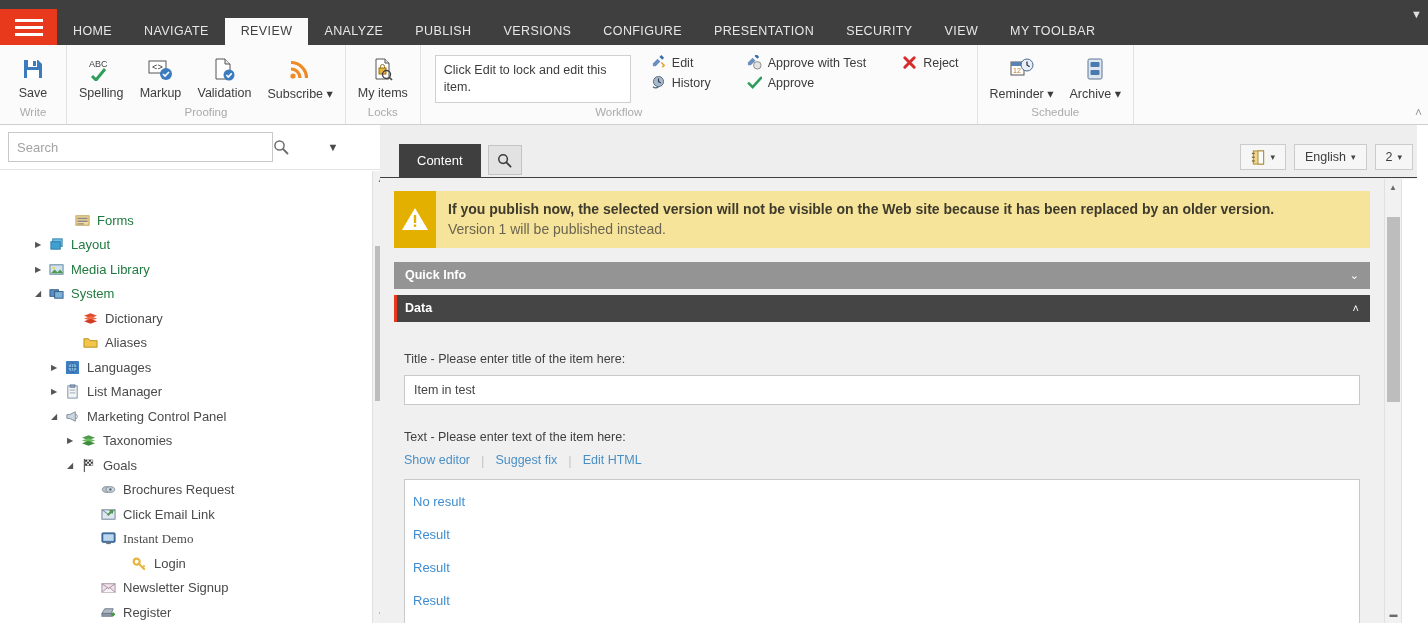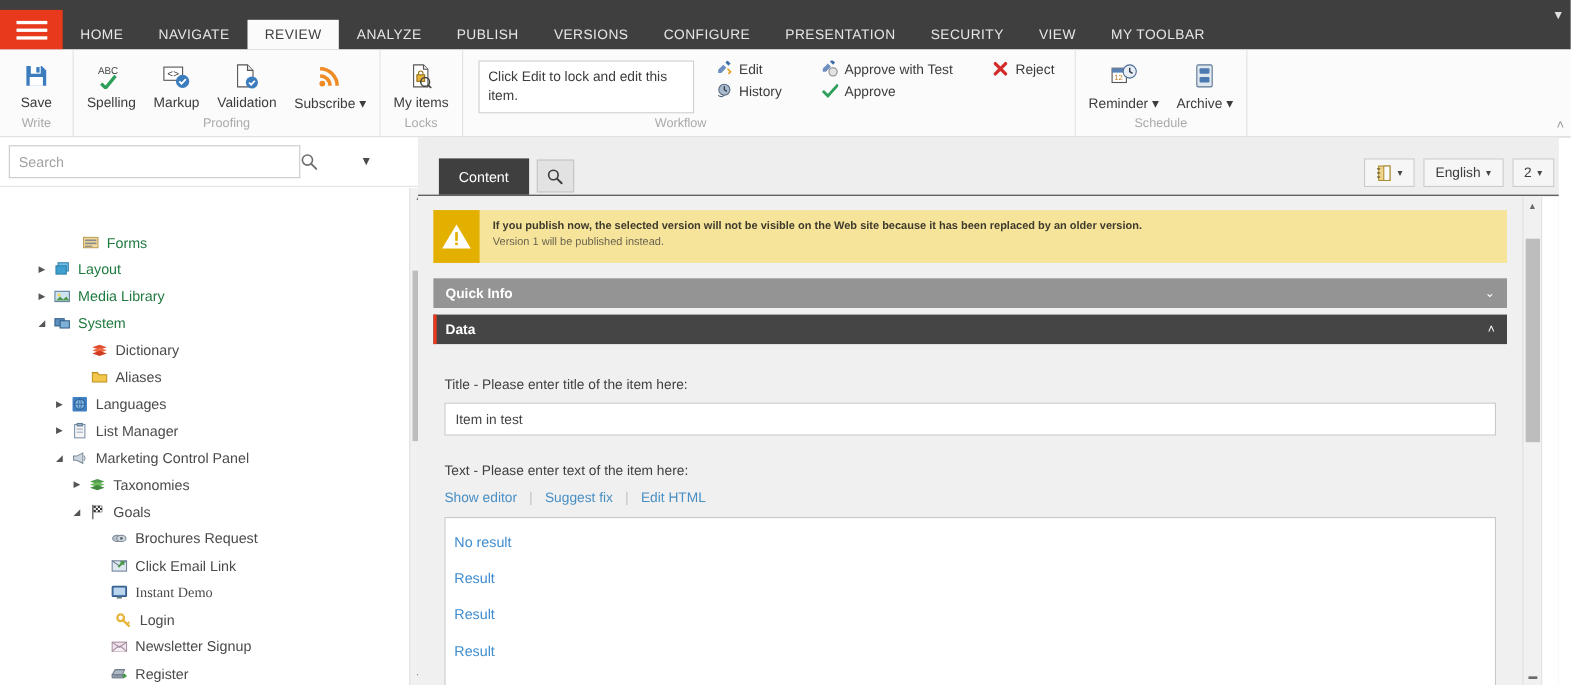--- a/index.html
+++ b/index.html
@@ -152,7 +152,7 @@
     width: 42px; background: #e3b000; display: flex; align-items: center;
     justify-content: center;
   }
-  .warn-text { padding: 8px 12px; font-size: 10px; color: #4a4230; line-height: 1.45; }
+  .warn-text { padding: 8px 12px; font-size: 14px; color: #4a4230; line-height: 1.45; }
   .warn-text .l1 { font-weight: bold; color: #3e3a2c; }
   .warn-text .l2 { color: #6b6450; }
 

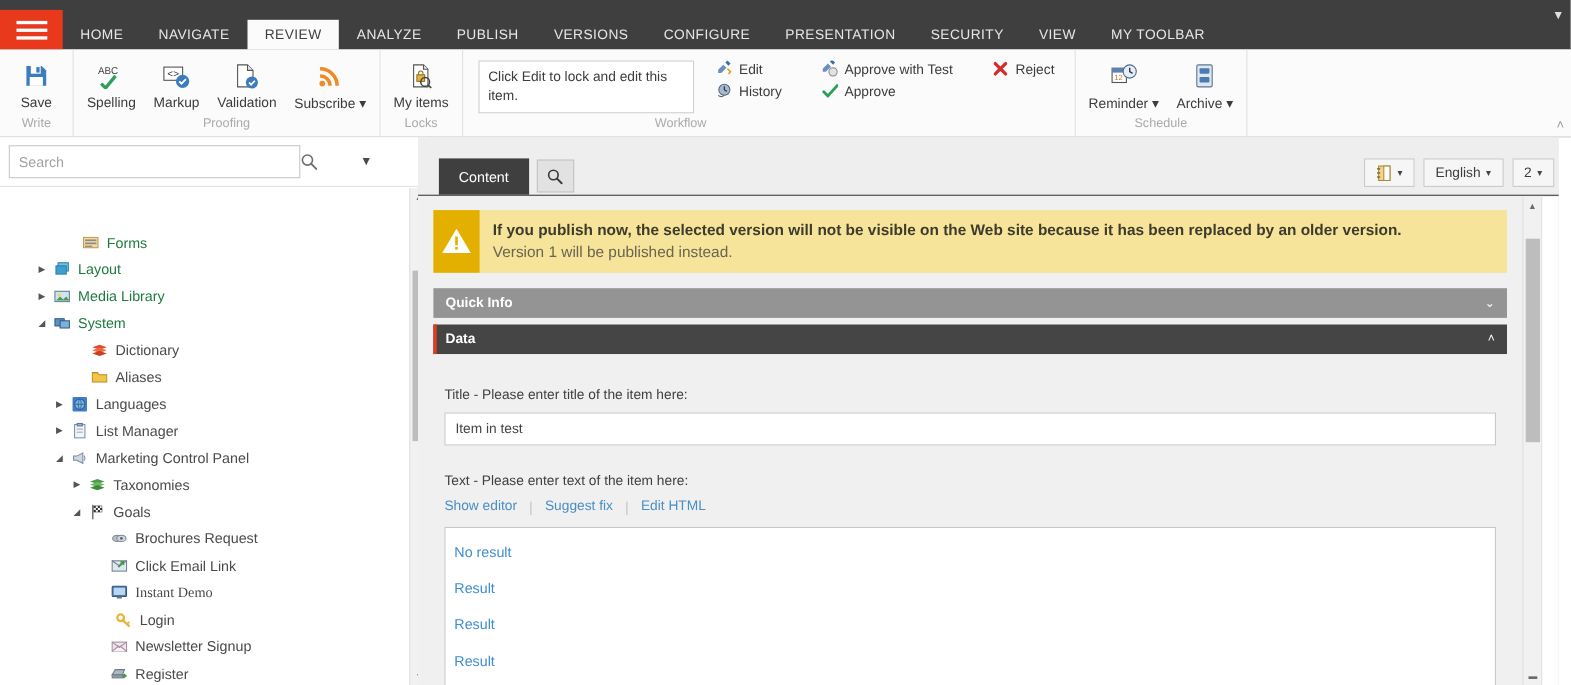--- a/index.html
+++ b/index.html
@@ -571,7 +571,7 @@
         <span class="lbl">Instant Demo</span>
       </div>
 
-      <div class="tnode gray" style="padding-left:86px;">
+      <div class="tnode gray" style="padding-left:113px;">
         <span class="exp"></span>
         <span class="ico">
           <svg width="15" height="15" viewBox="0 0 16 16">

